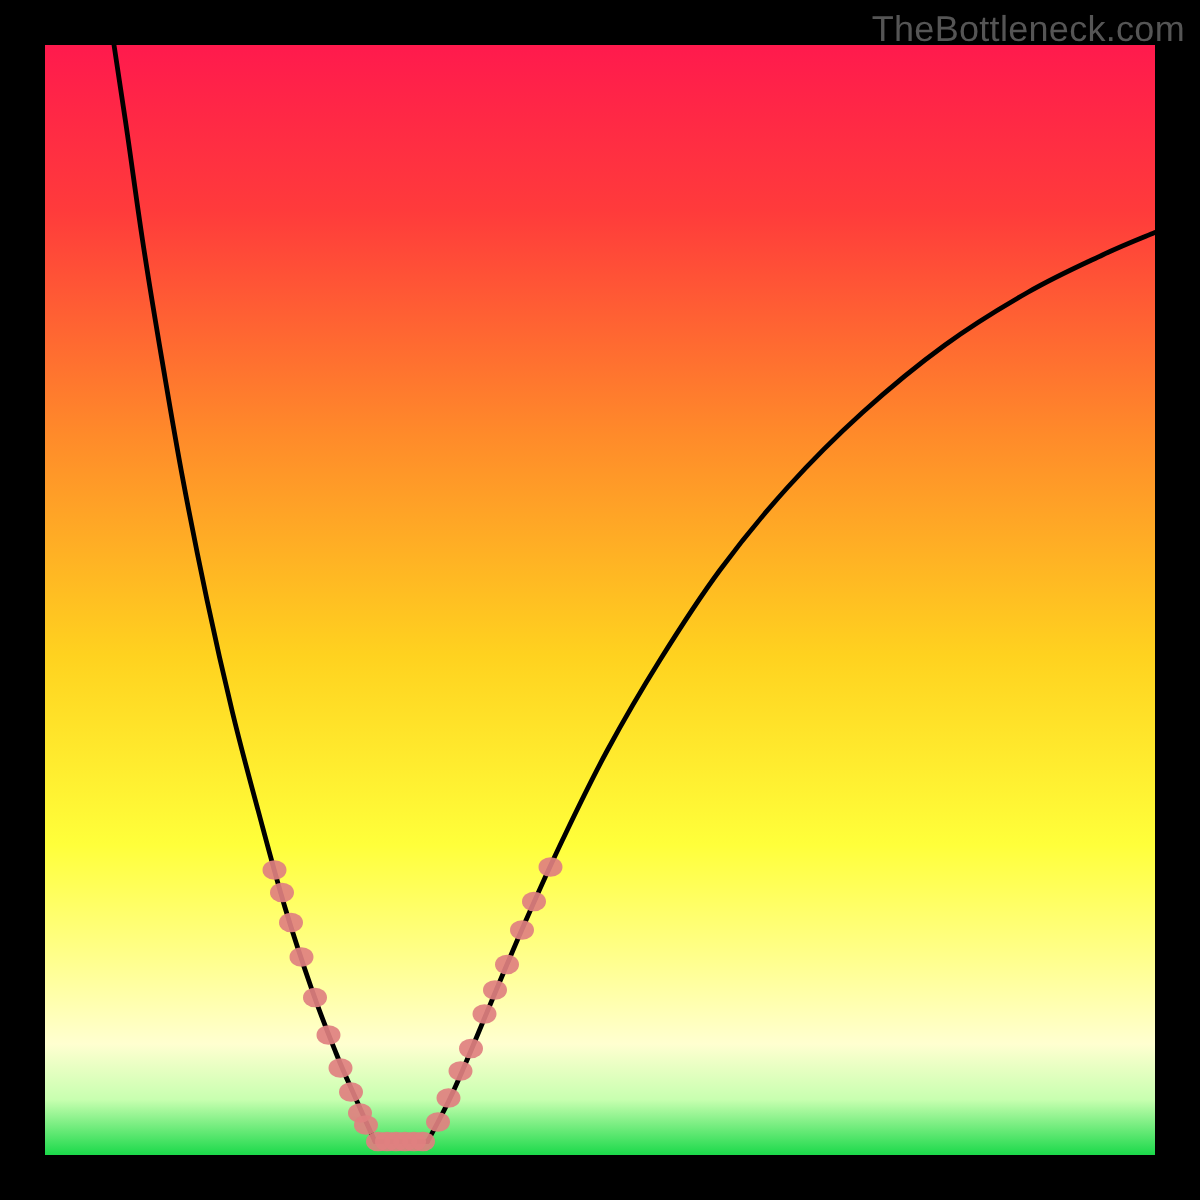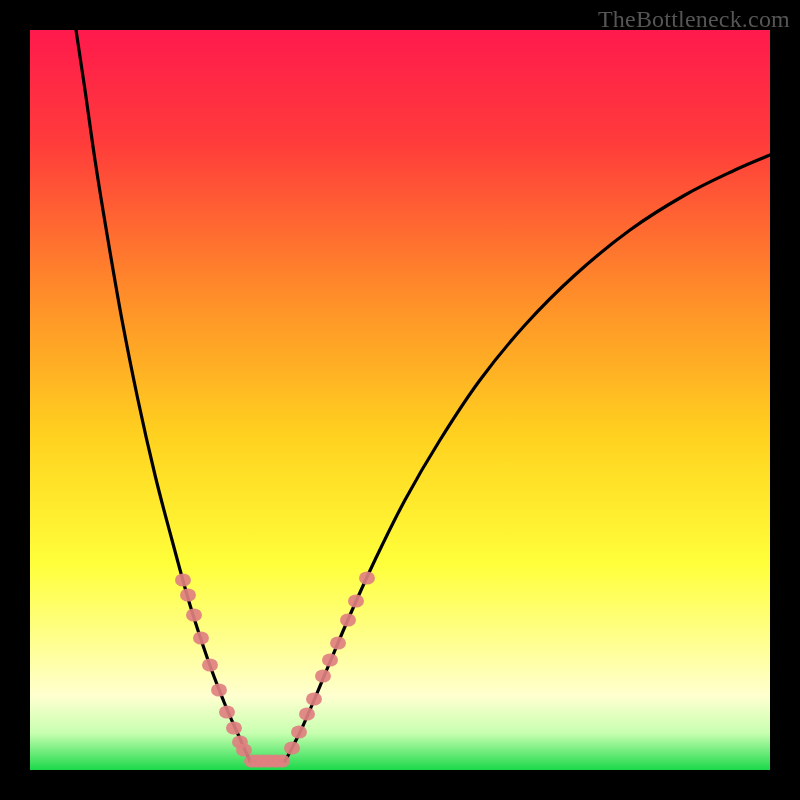--- a/index.html
+++ b/index.html
@@ -22,7 +22,7 @@
     position: absolute;
     top: 6px;
     right: 10px;
-    font-family: Liberation Serif, serif;
+    font-family: Liberation Sans, sans-serif;
     font-size: 24px;
     font-weight: 400;
     color: #555;

